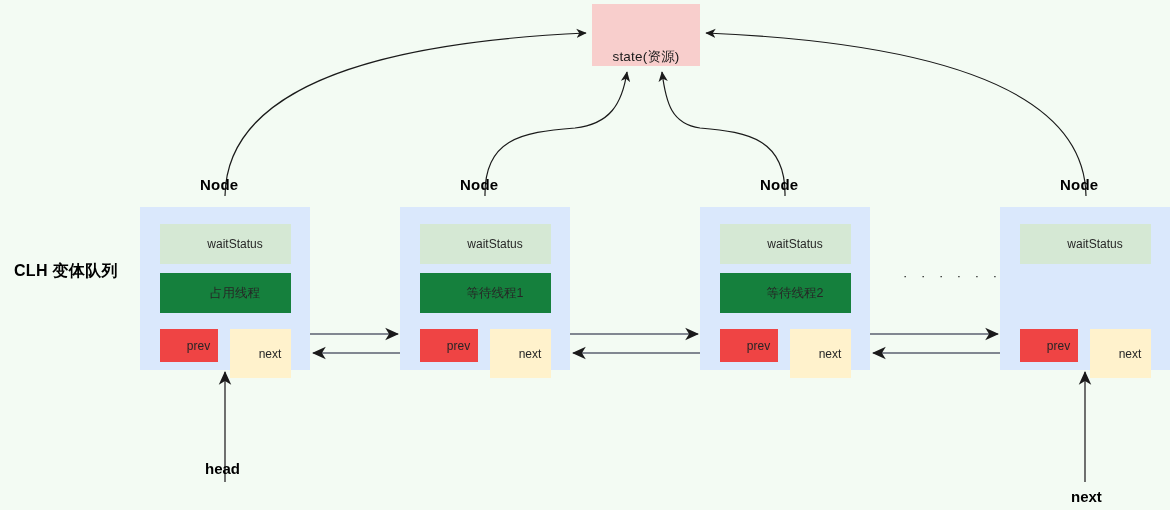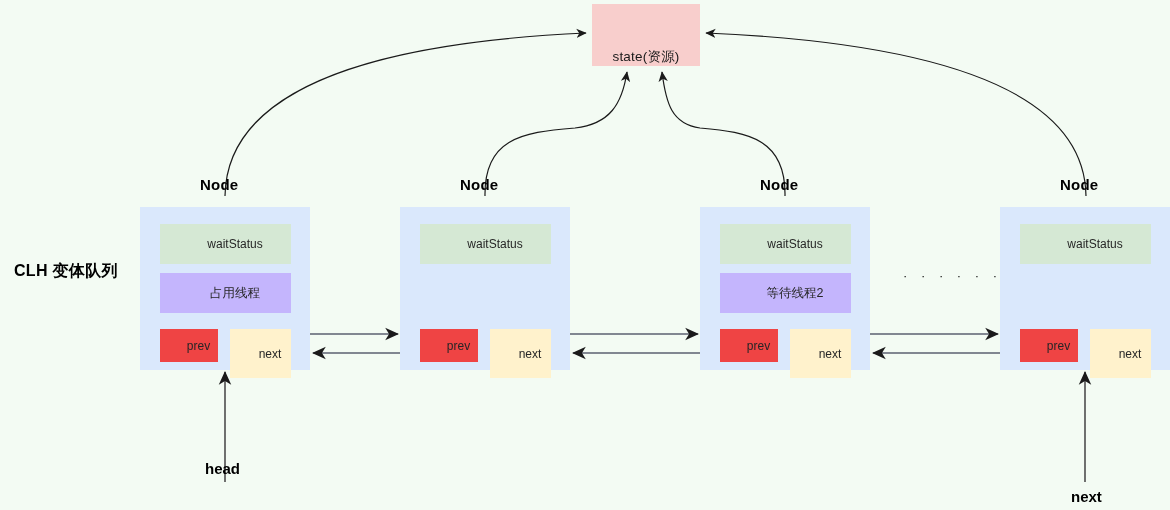--- a/index.html
+++ b/index.html
@@ -92,7 +92,7 @@
     top: 66px;
     width: 131px;
     height: 40px;
-    background: #c4b5fd;
+    background: #15803d;
     font-size: 12.5px;
   }
   .cell-prev {

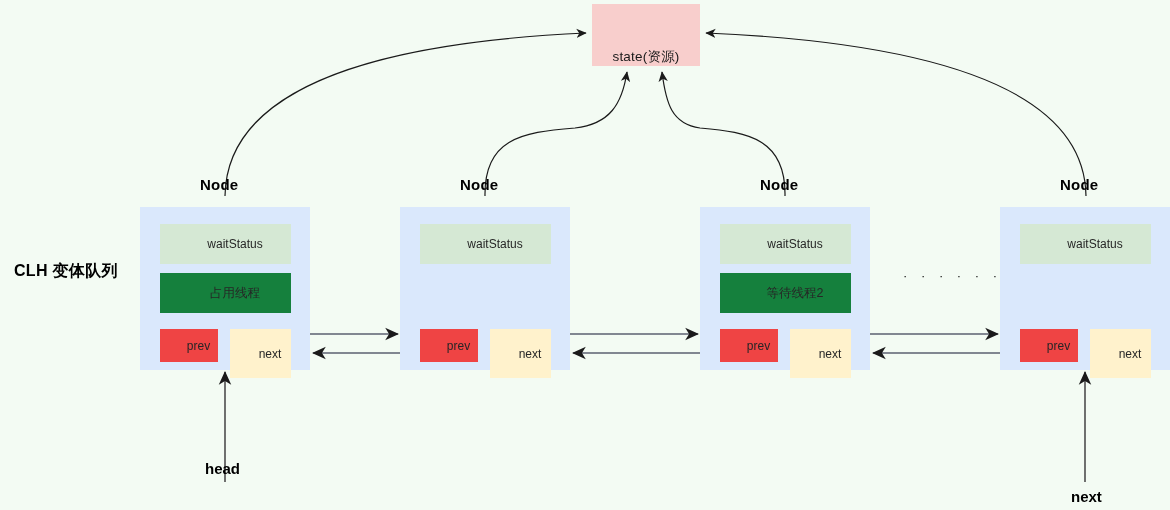--- a/index.html
+++ b/index.html
@@ -185,6 +185,7 @@
   <div class="node-title" style="left:460px;">Node</div>
   <div class="node" style="left:400px;">
     <div class="cell cell-wait">waitStatus</div>
+    <div class="cell cell-thread">等待线程1</div>
     <div class="cell cell-prev">prev</div>
     <div class="cell cell-next">next</div>
   </div>

